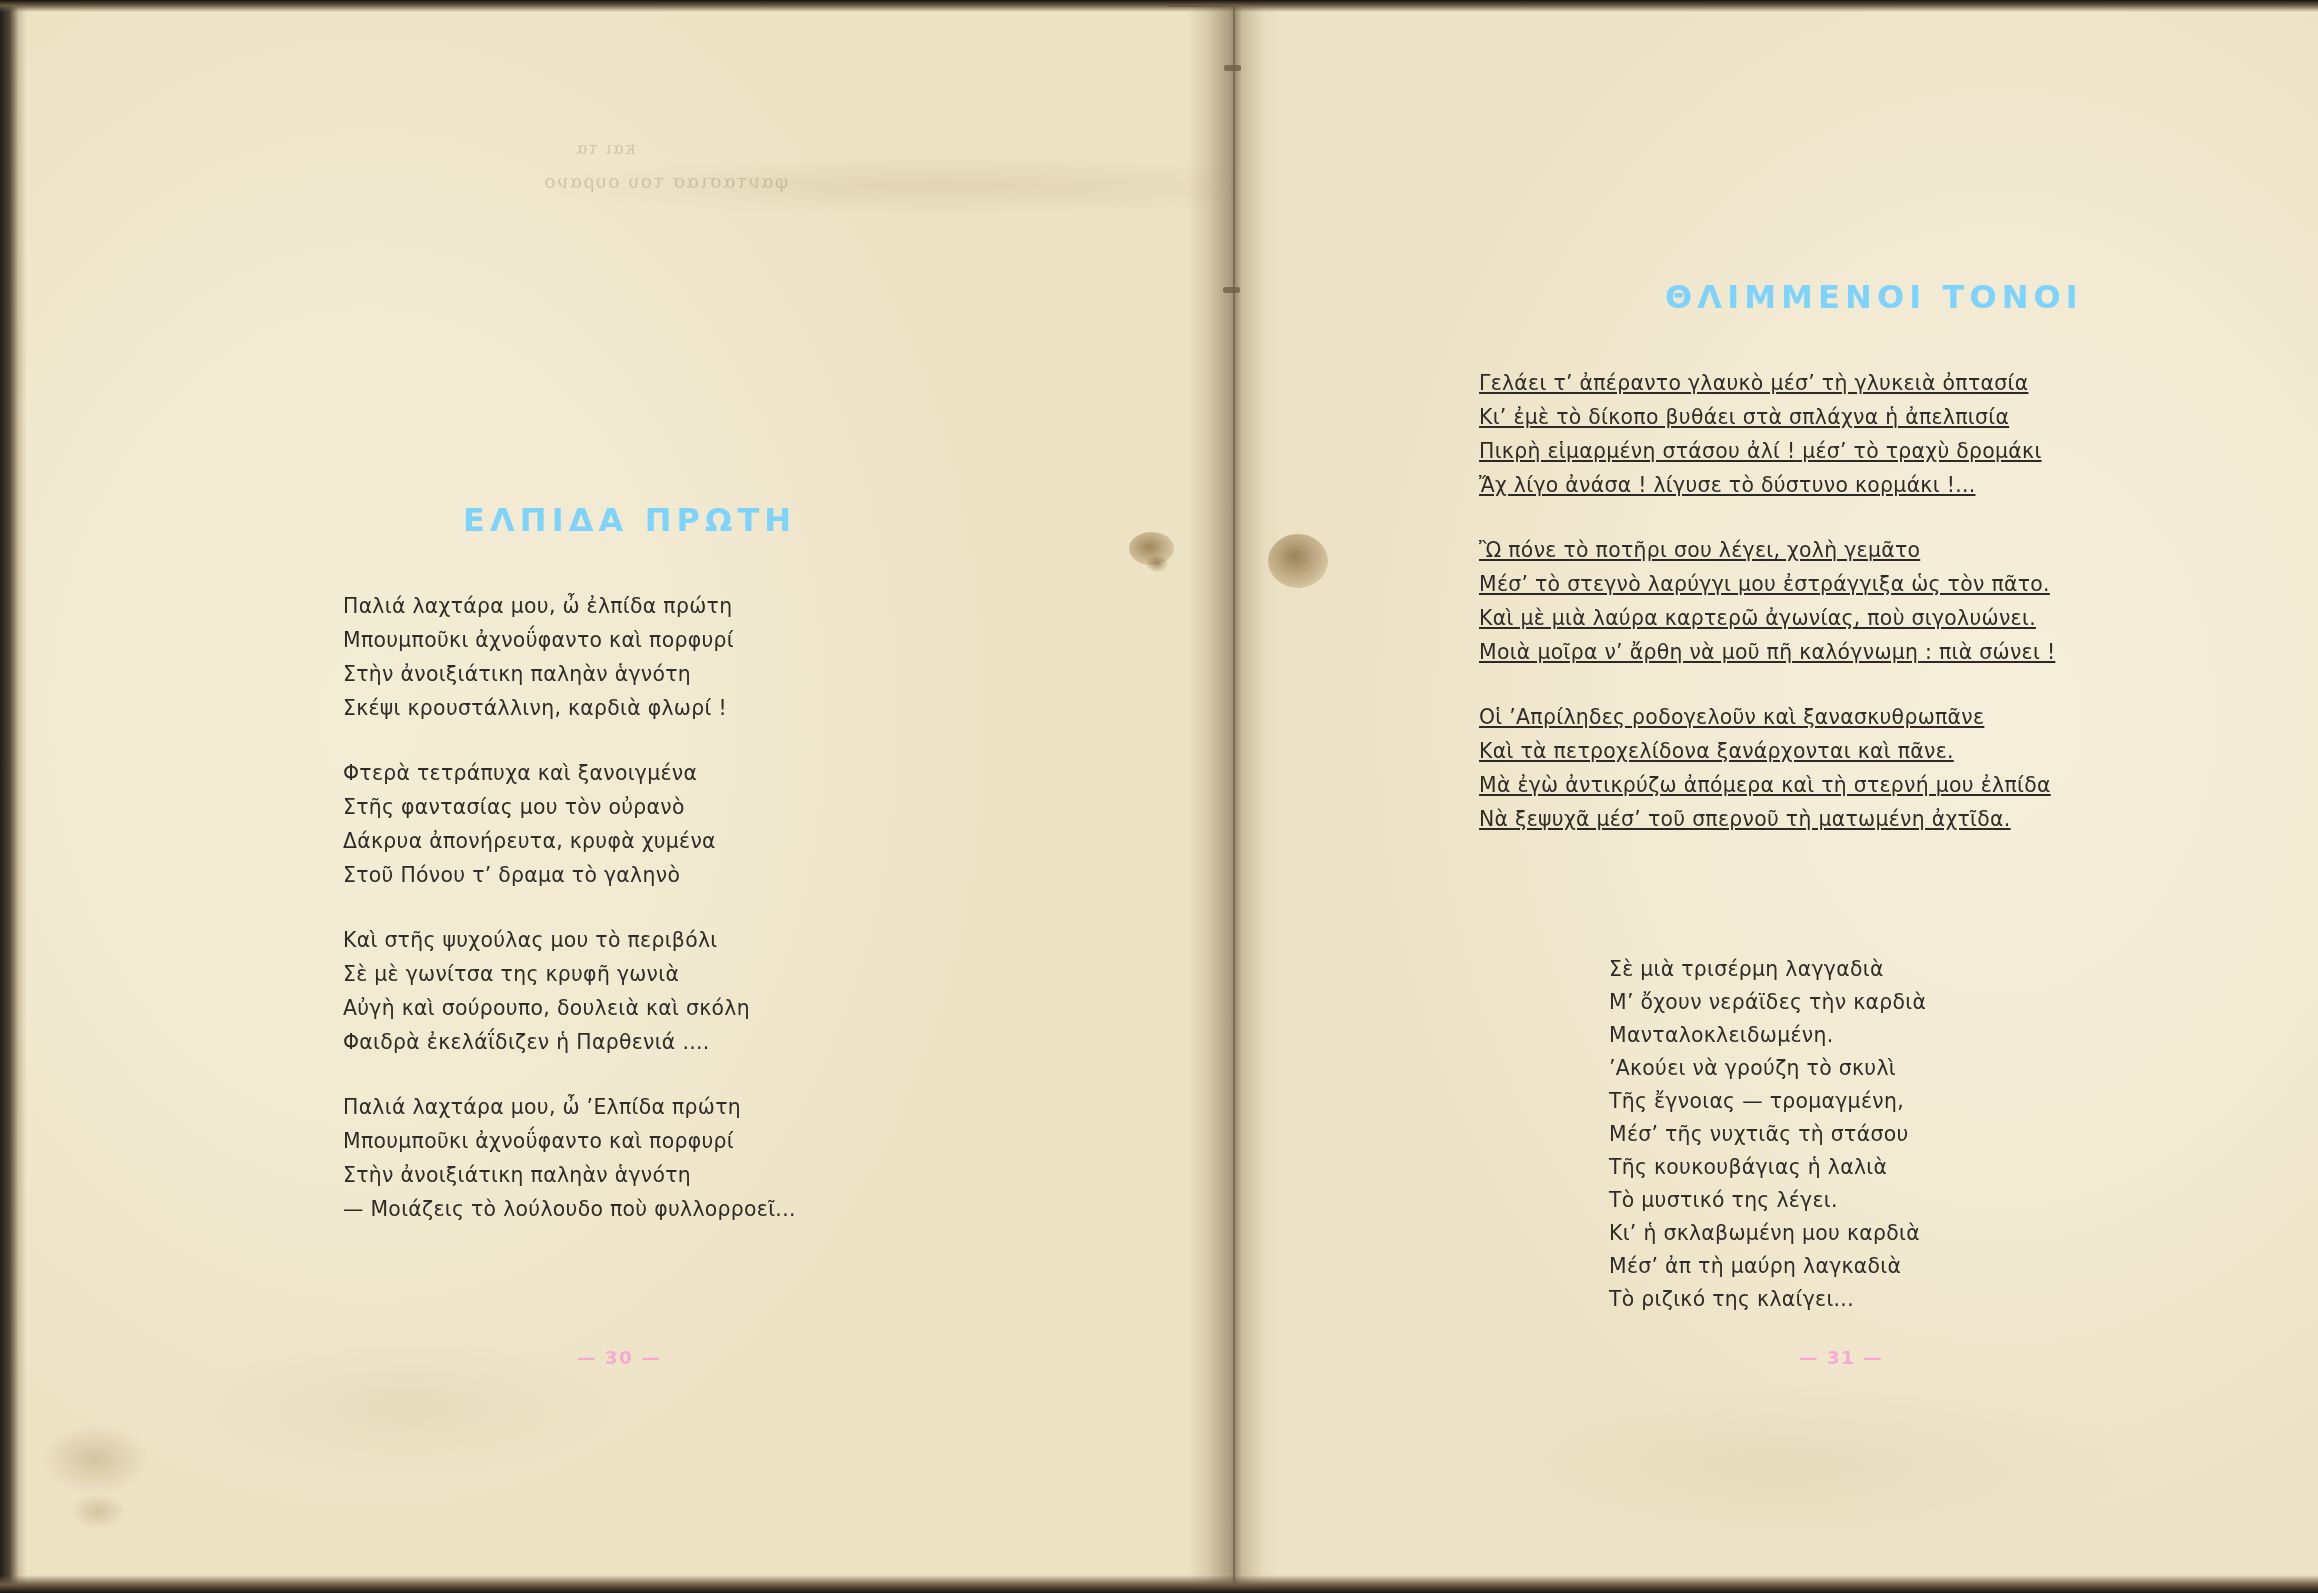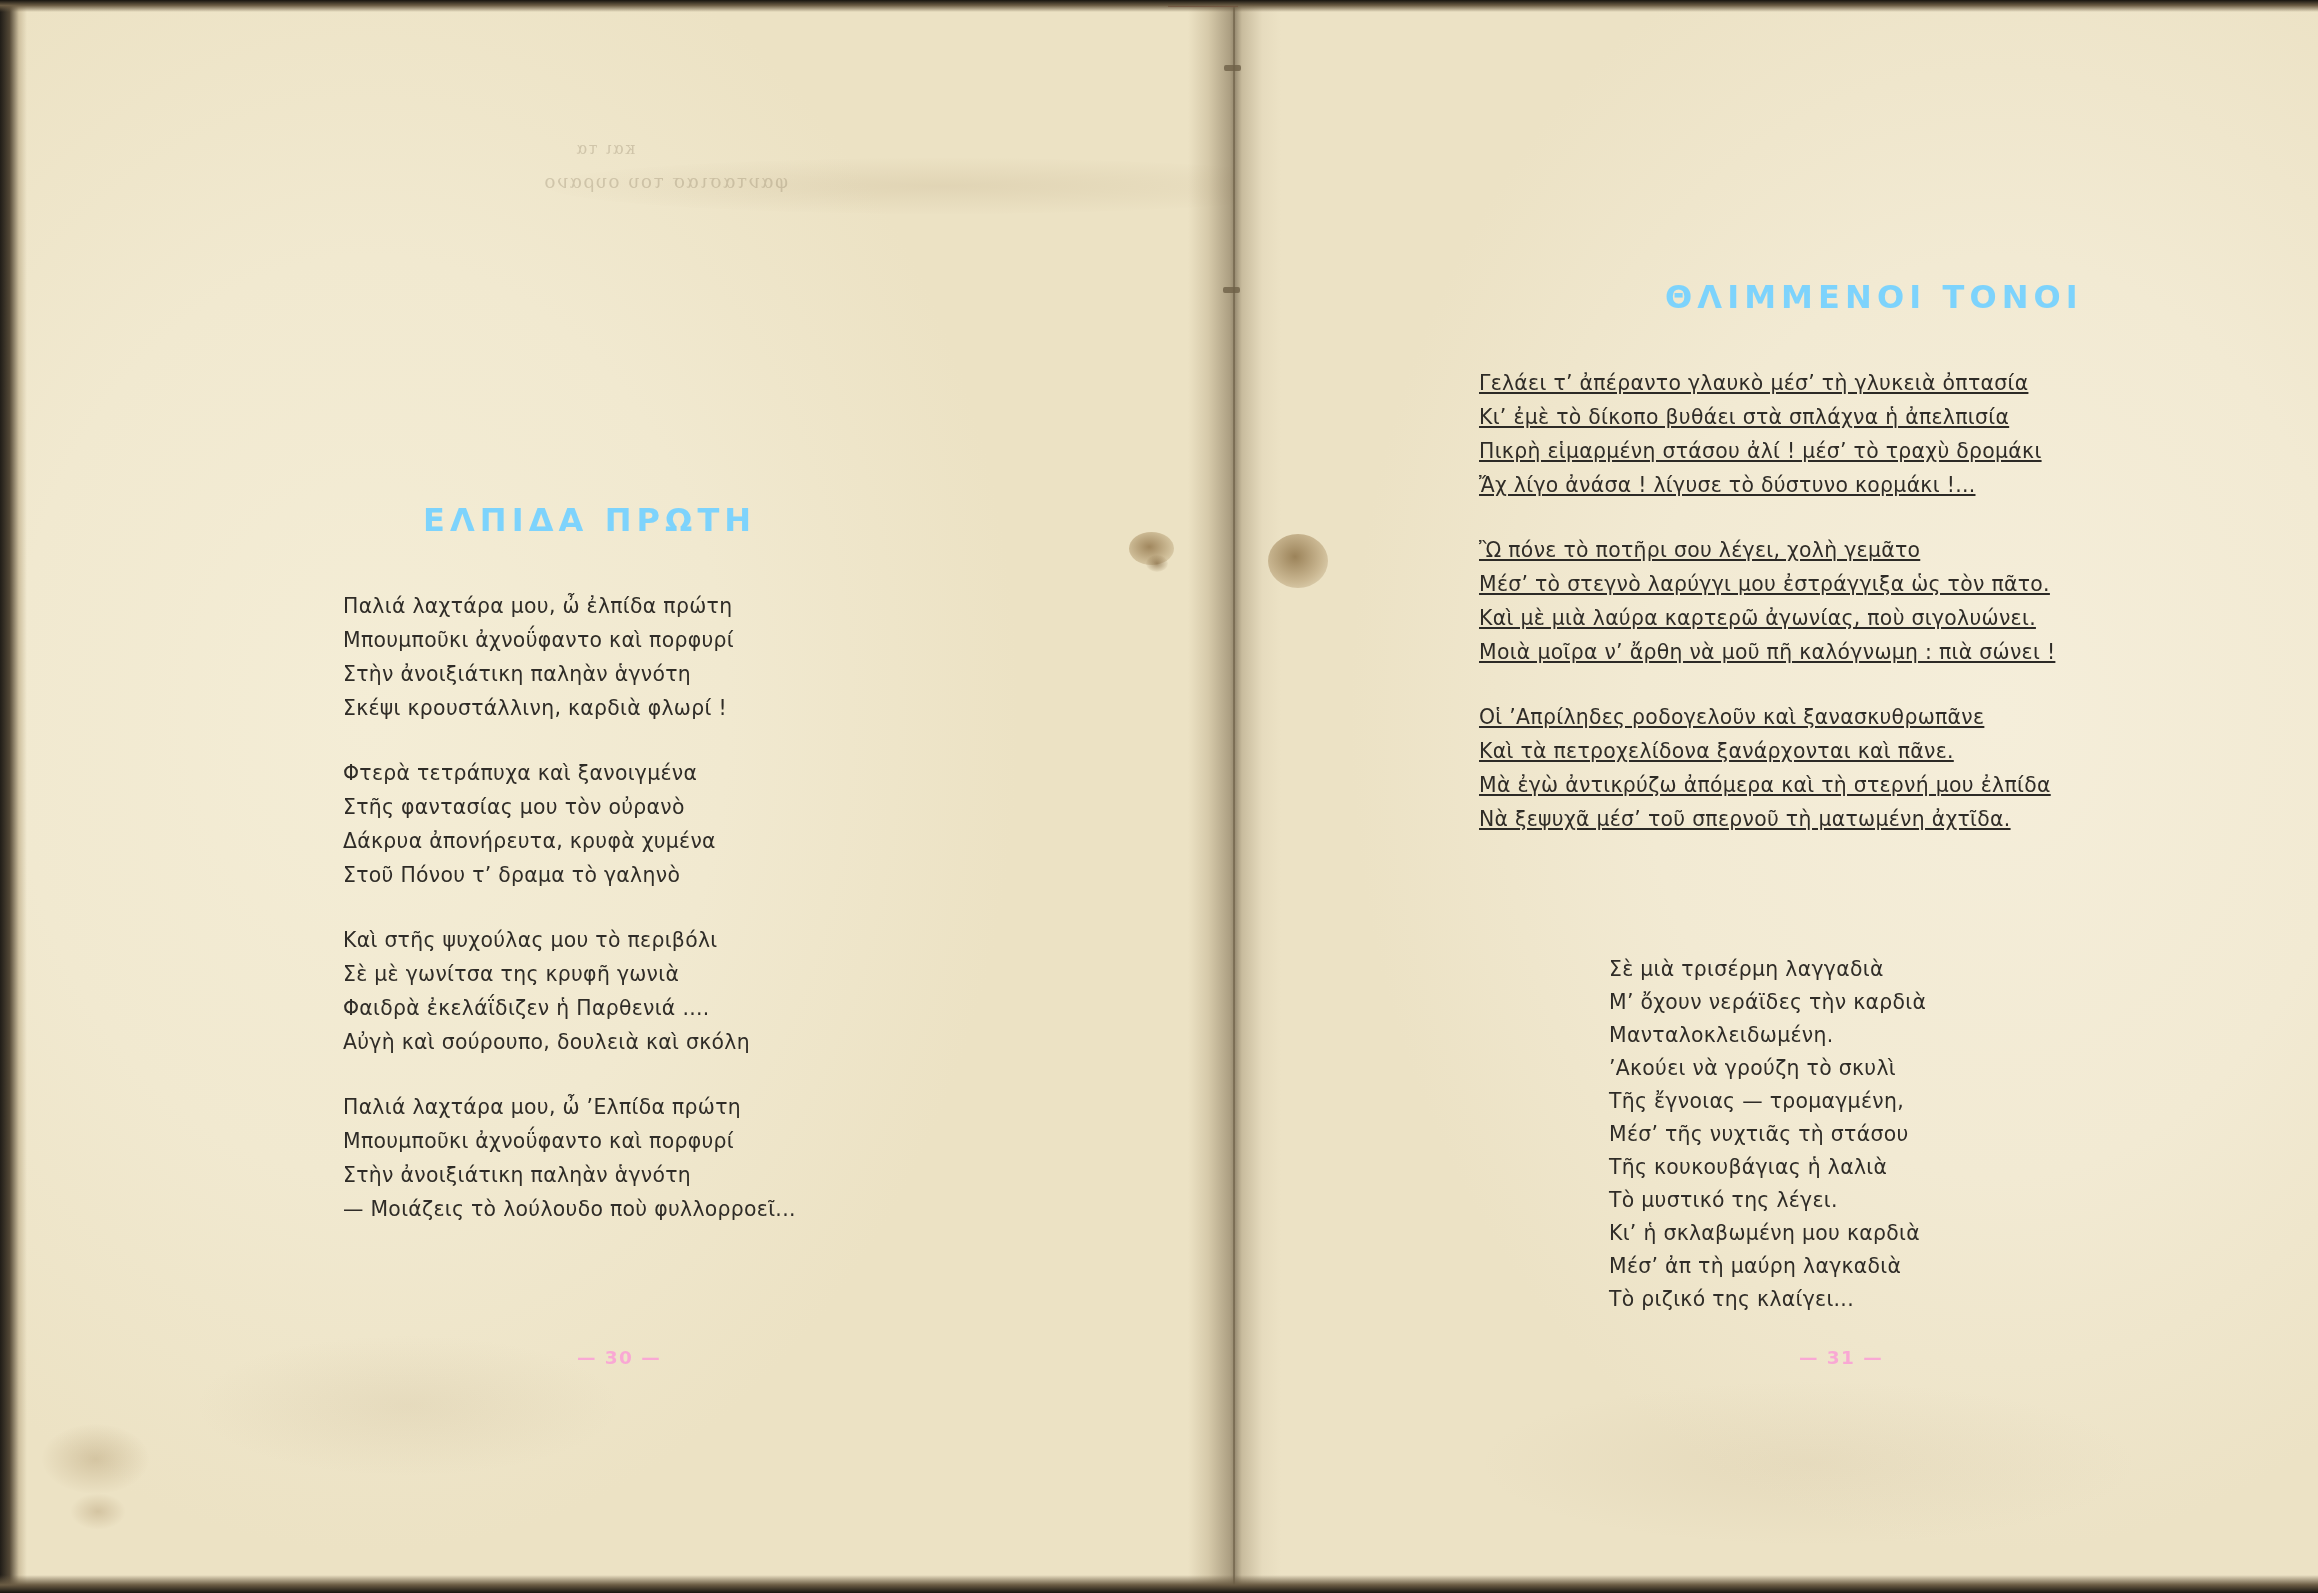--- a/index.html
+++ b/index.html
@@ -202,7 +202,7 @@
   }
 
   
-  #left-title   { left: 423px;  top: 501px; }
+  #left-title   { left: 463px;  top: 501px; }
   #left-body    { left: 343px;  top: 589px; }
   #left-folio   { left: 577px; top: 1347px; }
 

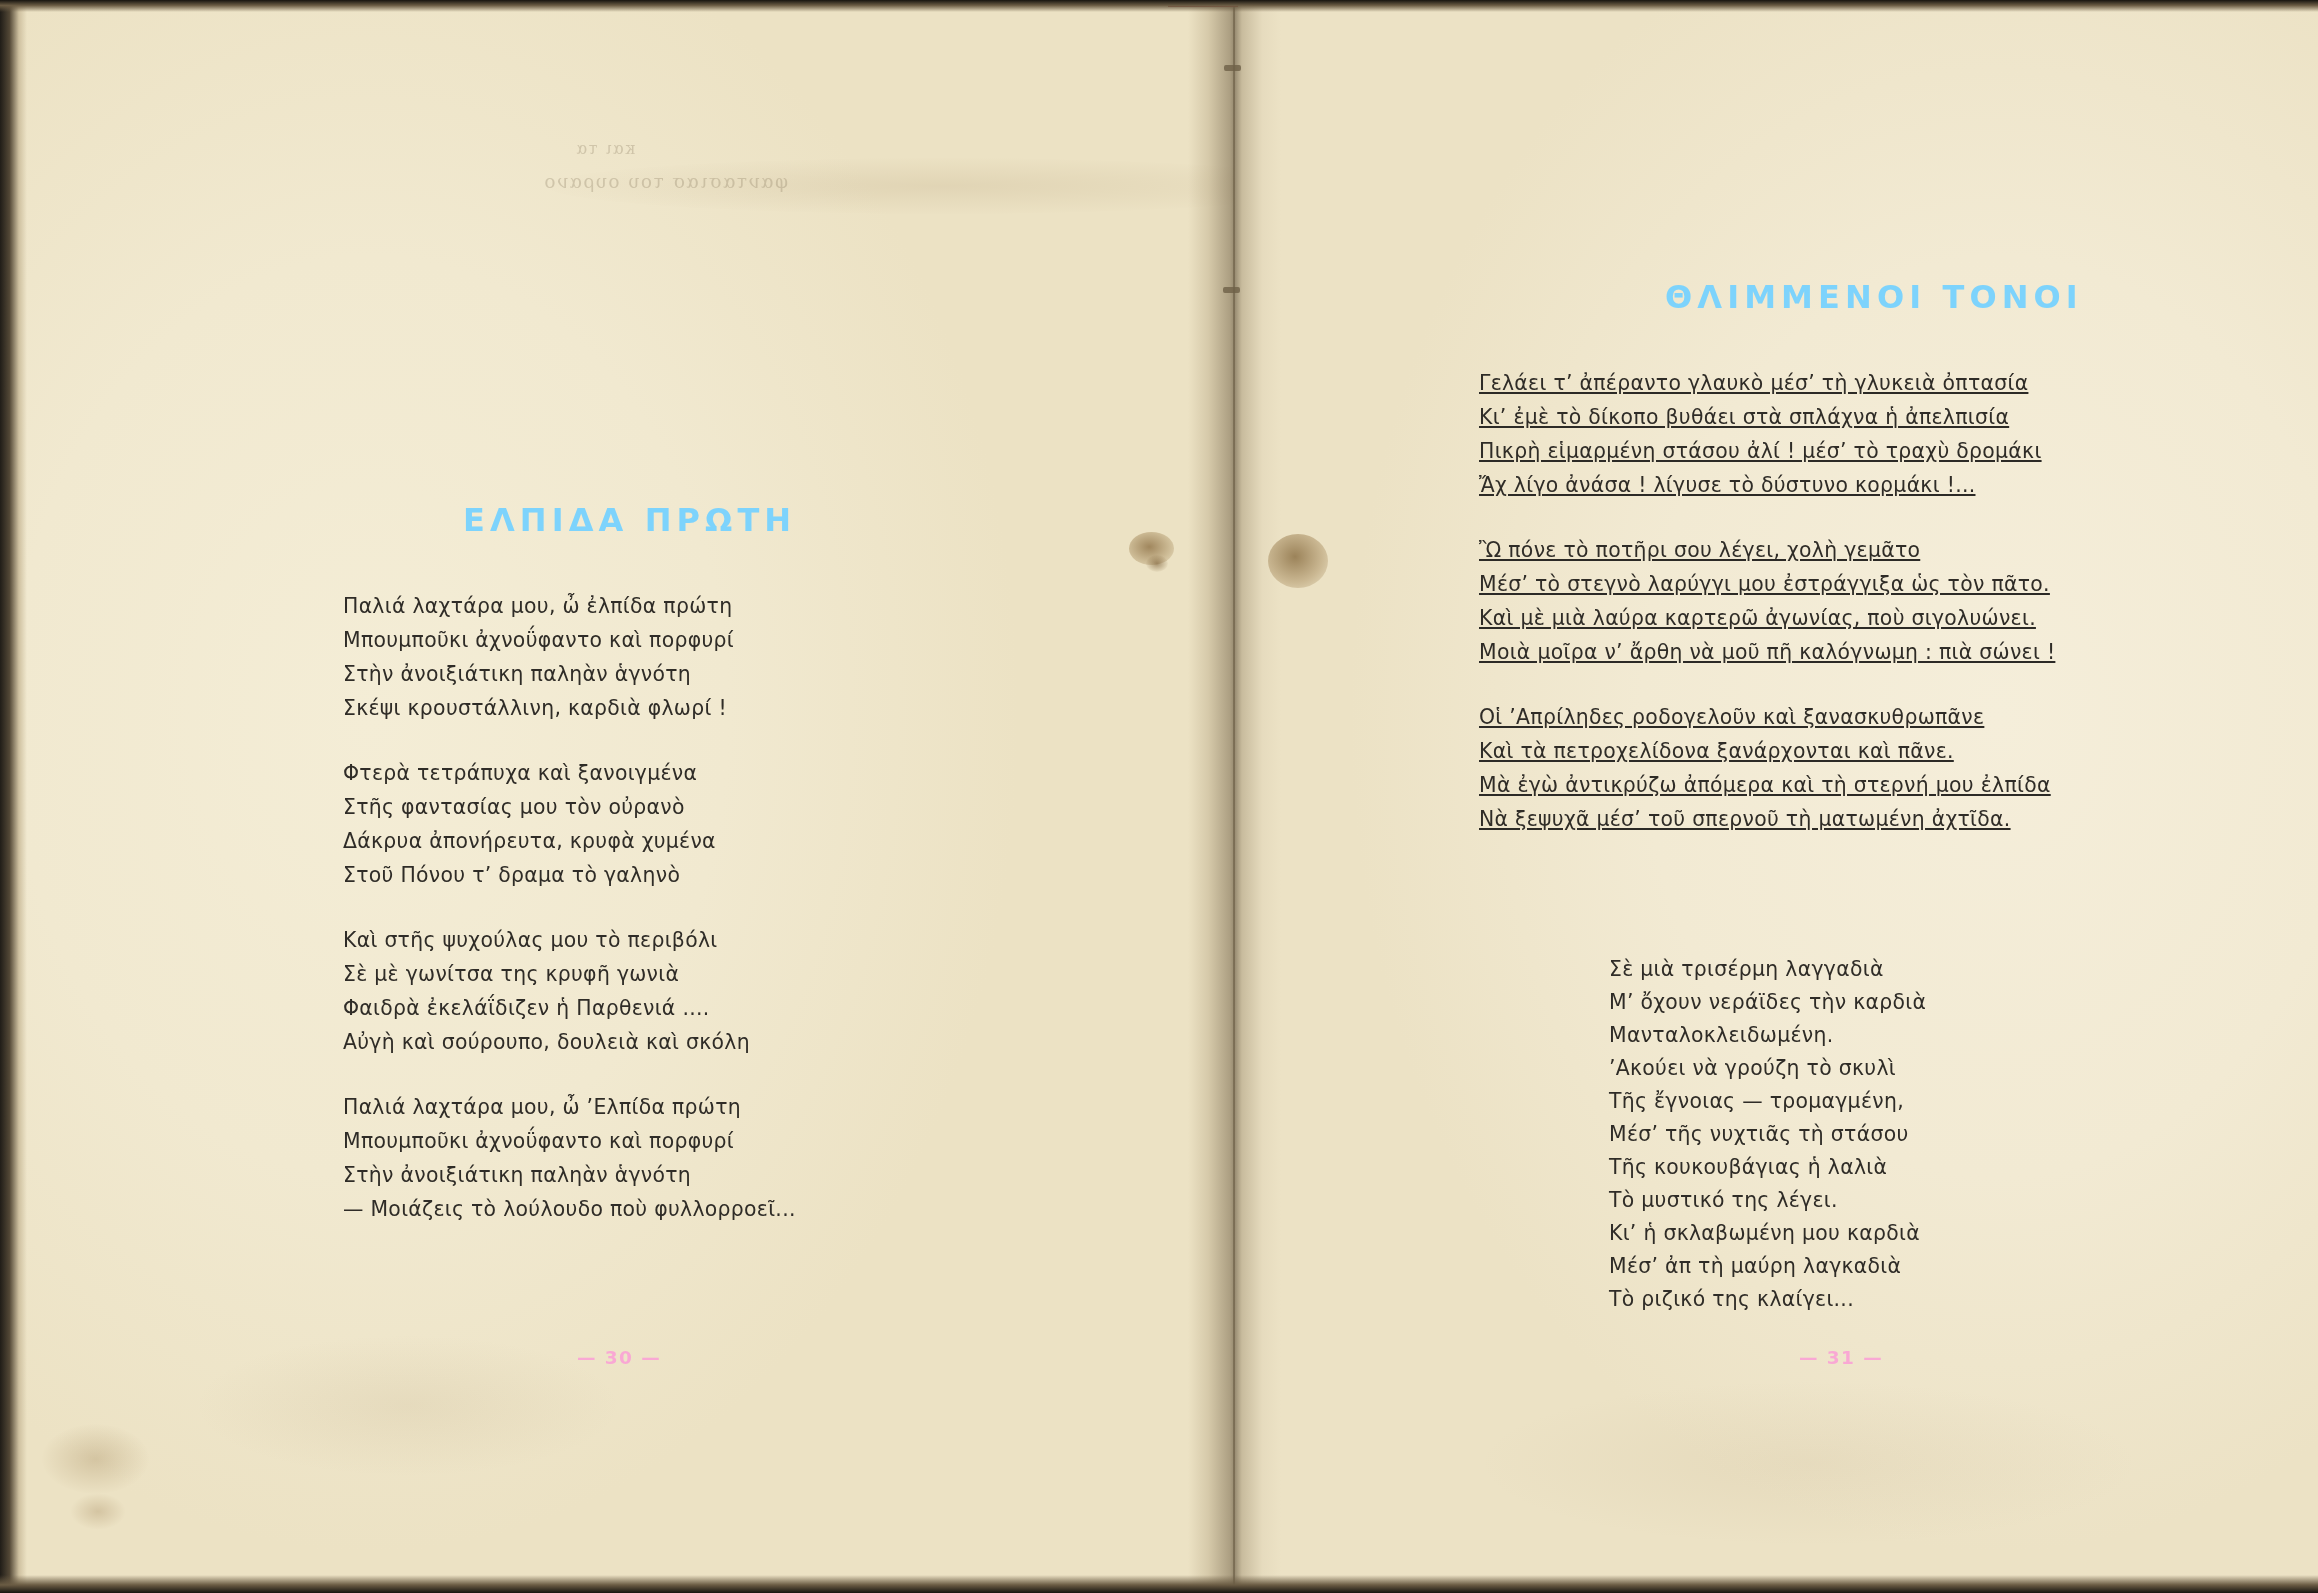--- a/index.html
+++ b/index.html
@@ -260,8 +260,8 @@
     <div class="stanza">
       <div class="verse">Καὶ στῆς ψυχούλας μου τὸ περιβόλι</div>
       <div class="verse">Σὲ μὲ γωνίτσα της κρυφῆ γωνιὰ</div>
+      <div class="verse">Αὐγὴ καὶ σούρουπο, δουλειὰ καὶ σκόλη</div>
       <div class="verse">Φαιδρὰ ἐκελάΐδιζεν ἡ Παρθενιά ....</div>
-      <div class="verse">Αὐγὴ καὶ σούρουπο, δουλειὰ καὶ σκόλη</div>
     </div>
     <div class="stanza">
       <div class="verse">Παλιά λαχτάρα μου, ὦ ’Ελπίδα πρώτη</div>

